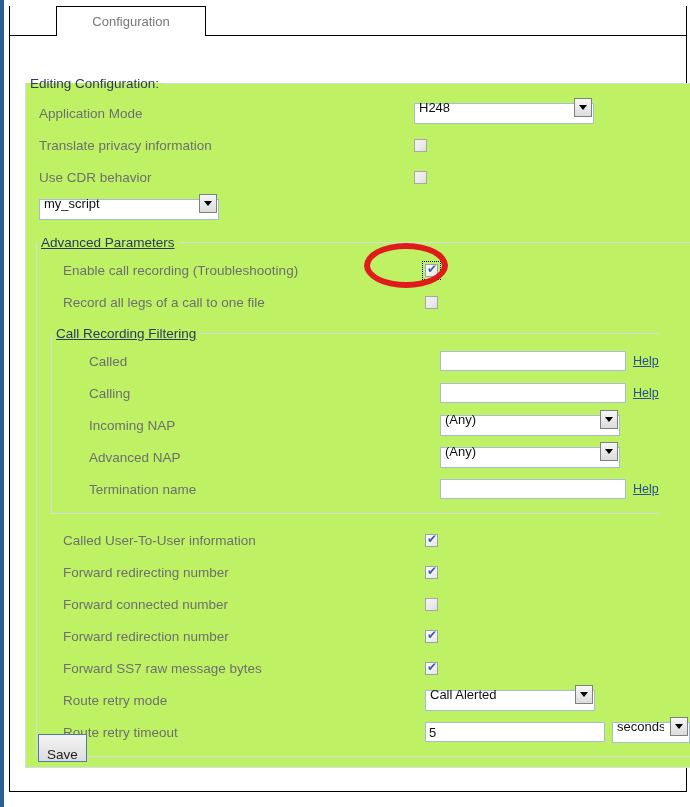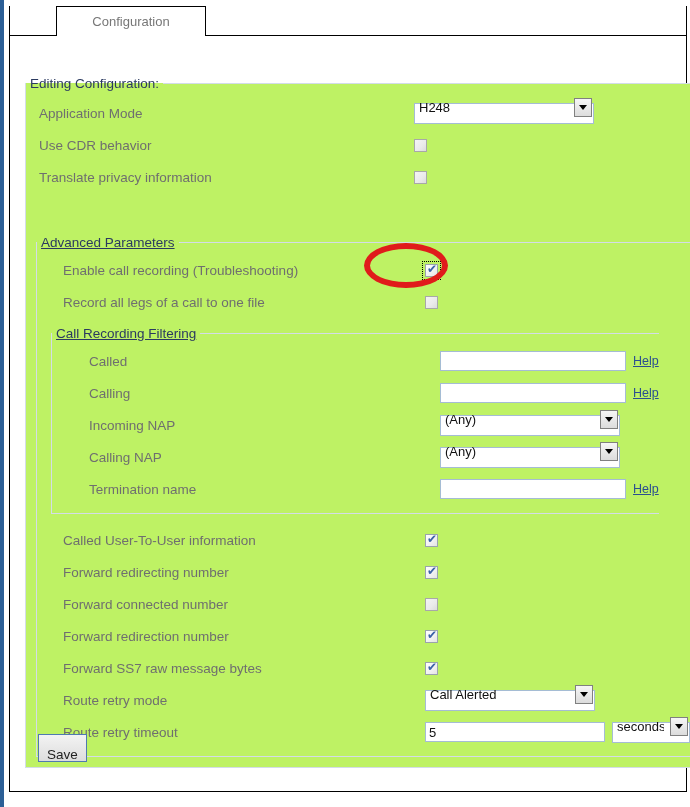--- a/index.html
+++ b/index.html
@@ -331,7 +331,7 @@
     </div>
 
     <div class="row-grid">
-      <span class="label">Use CDR behavior</span>
+      <span class="label">Translate privacy information</span>
       <div class="ctlwrap">
         <span class="cb disabled">
           <span class="box"></span>
@@ -340,7 +340,7 @@
     </div>
 
     <div class="row-grid">
-      <span class="label">Translate privacy information</span>
+      <span class="label">Use CDR behavior</span>
       <div class="ctlwrap">
         <span class="cb disabled">
           <span class="box"></span>

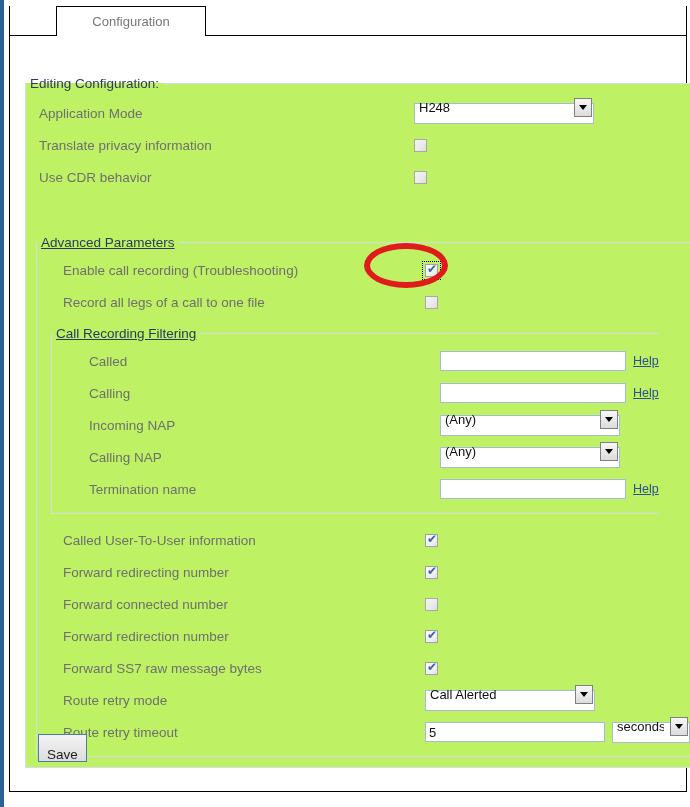--- a/index.html
+++ b/index.html
@@ -349,6 +349,14 @@
     </div>
 
     <div class="row-grid">
+      <div class="ctlwrap">
+        <div class="select w-script">
+          <span class="sel-val">my_script</span>
+          <span class="arrow-btn">
+              <i class="tri"></i>
+            </span>
+        </div>
+      </div>
     </div>
 
     <fieldset class="fs-adv">

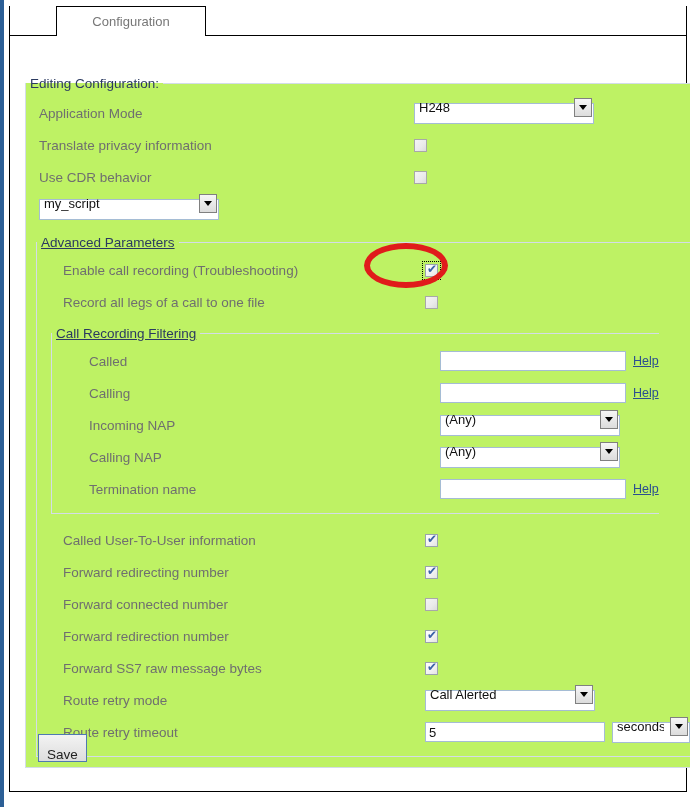--- a/index.html
+++ b/index.html
@@ -413,7 +413,7 @@
         </div>
 
         <div class="row-grid ind2">
-          <span class="label">Calling NAP</span>
+          <span class="label">Advanced NAP</span>
           <div class="ctlwrap">
             <div class="select w-nap">
               <span class="sel-val">(Any)</span>

